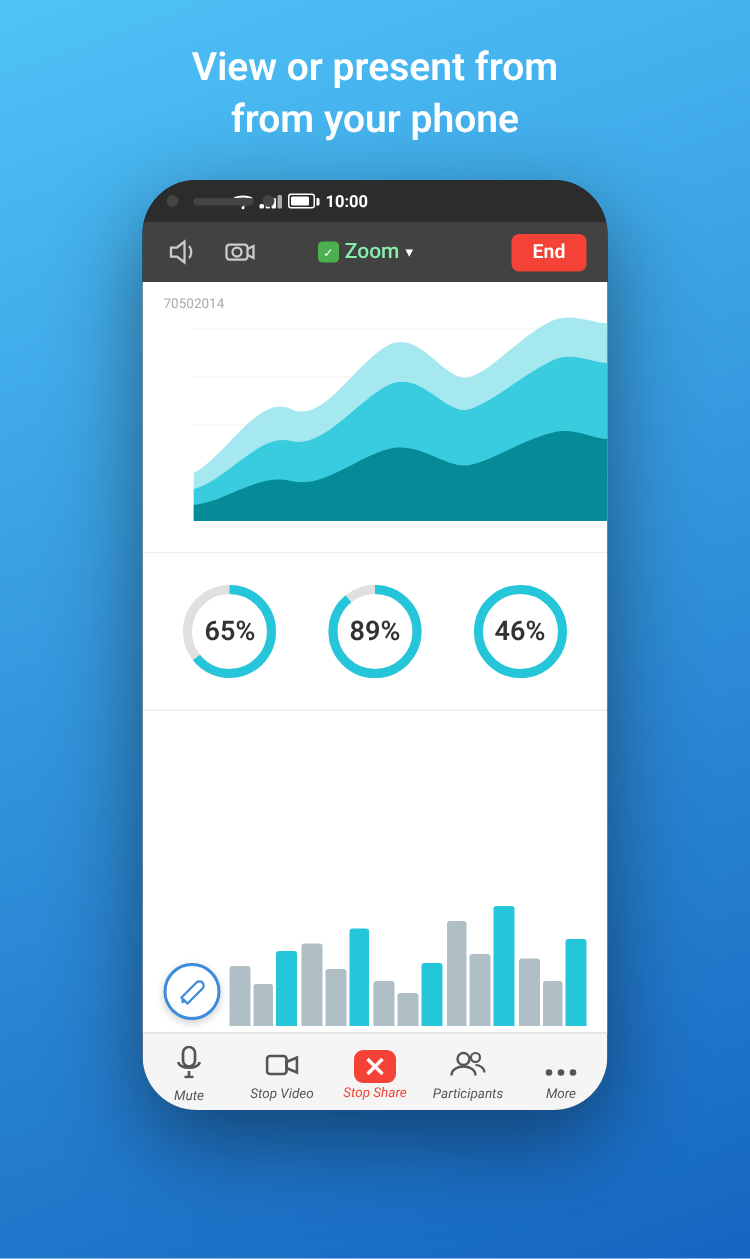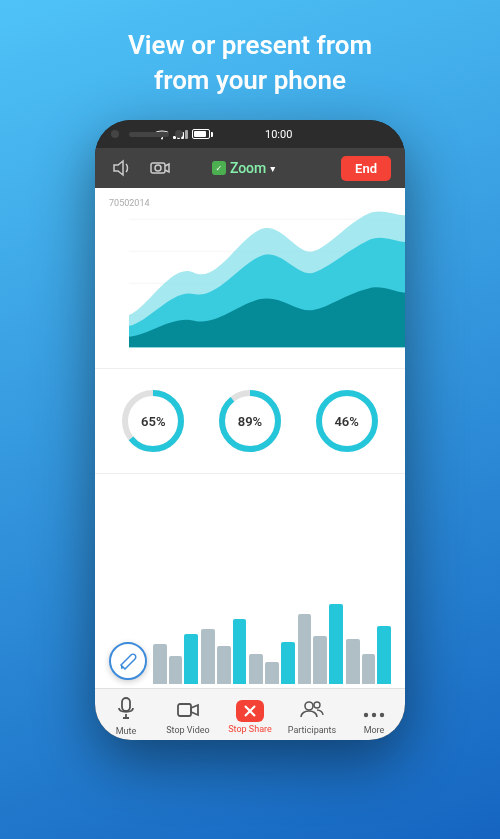--- a/index.html
+++ b/index.html
@@ -90,9 +90,8 @@
 
     .status-time {
       font-size: 11px;
-      font-weight: 400;
+      font-weight: 700;
       color: white;
-      margin-left: 48px;
     }
 
     

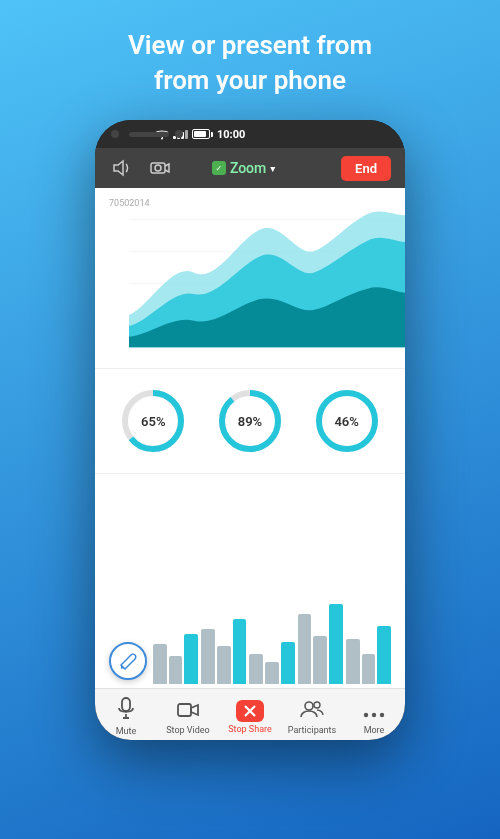--- a/index.html
+++ b/index.html
@@ -260,7 +260,7 @@
       top: 50%;
       left: 50%;
       transform: translate(-50%, -50%);
-      font-size: 13px;
+      font-size: 18px;
       font-weight: 600;
       color: #333;
     }

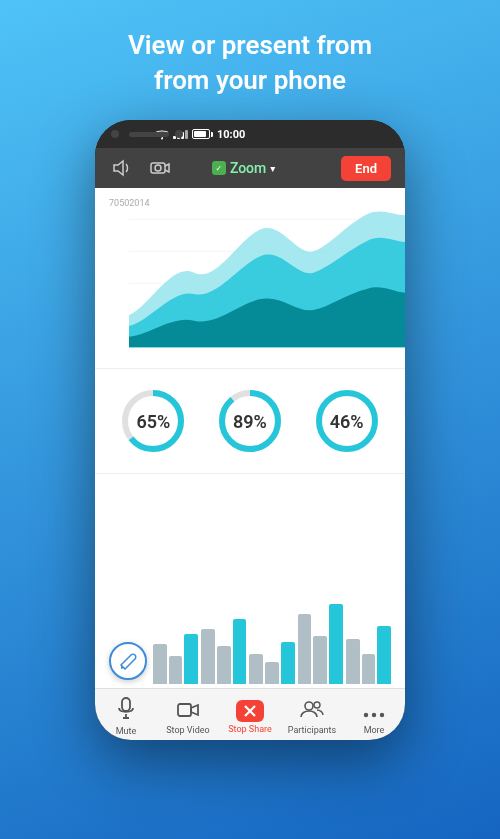--- a/index.html
+++ b/index.html
@@ -304,6 +304,7 @@
       align-items: center;
       justify-content: space-between;
       border-top: 1px solid #e0e0e0;
+      font-style: italic;
     }
 
     .nav-item {

